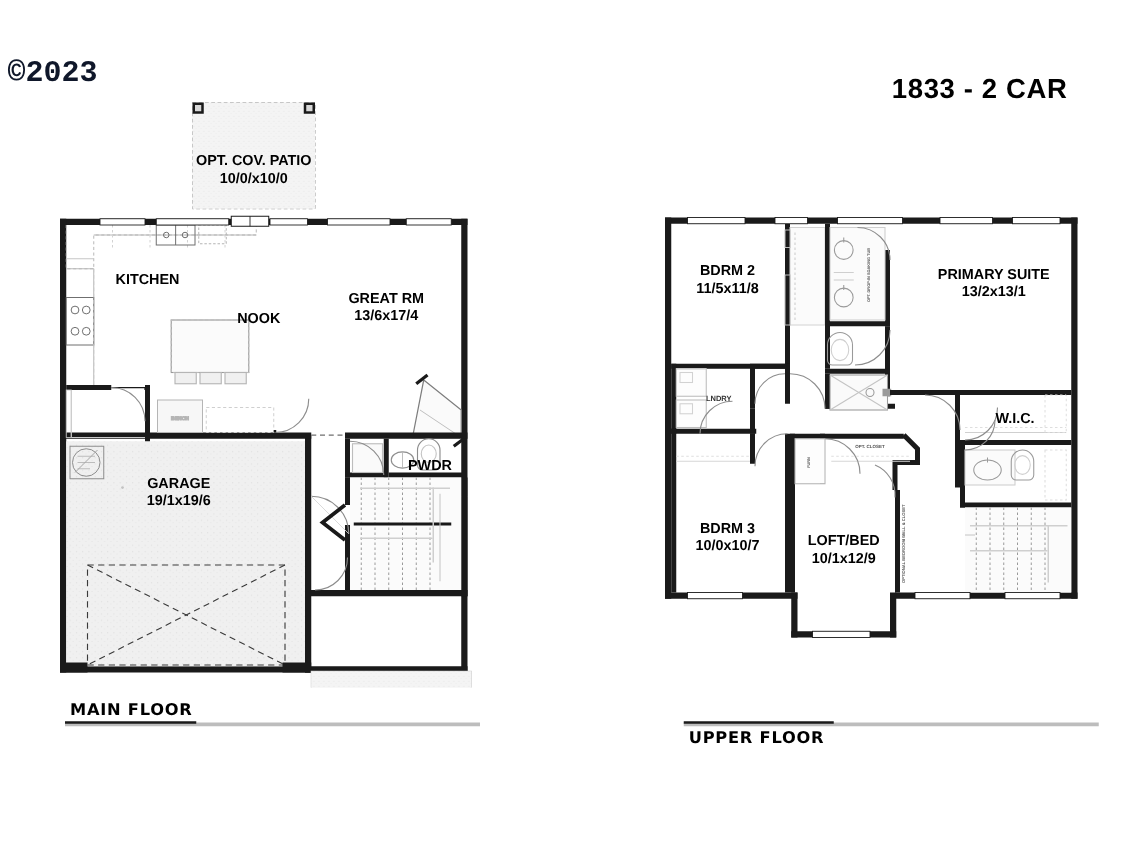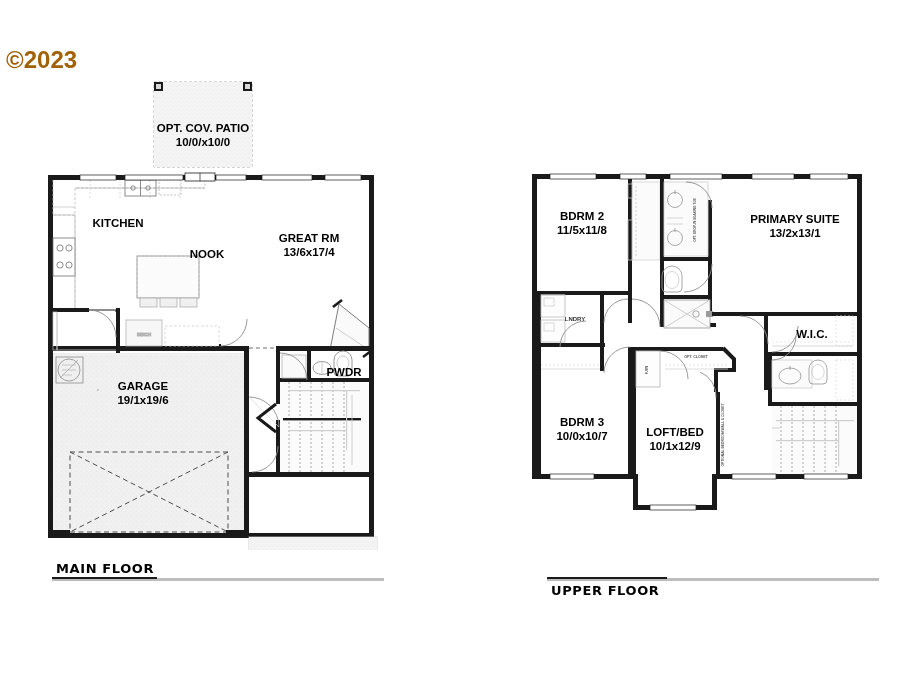--- a/index.html
+++ b/index.html
@@ -29,8 +29,8 @@
     font-size: 24px;
     font-weight: bold;
     letter-spacing: 0px;
-    color: #a16207;
-    font-family: Liberation Sans, sans-serif;
+    color: #0f172a;
+    font-family: Liberation Mono, monospace;
     user-select: none;
   }
   .plan-title {

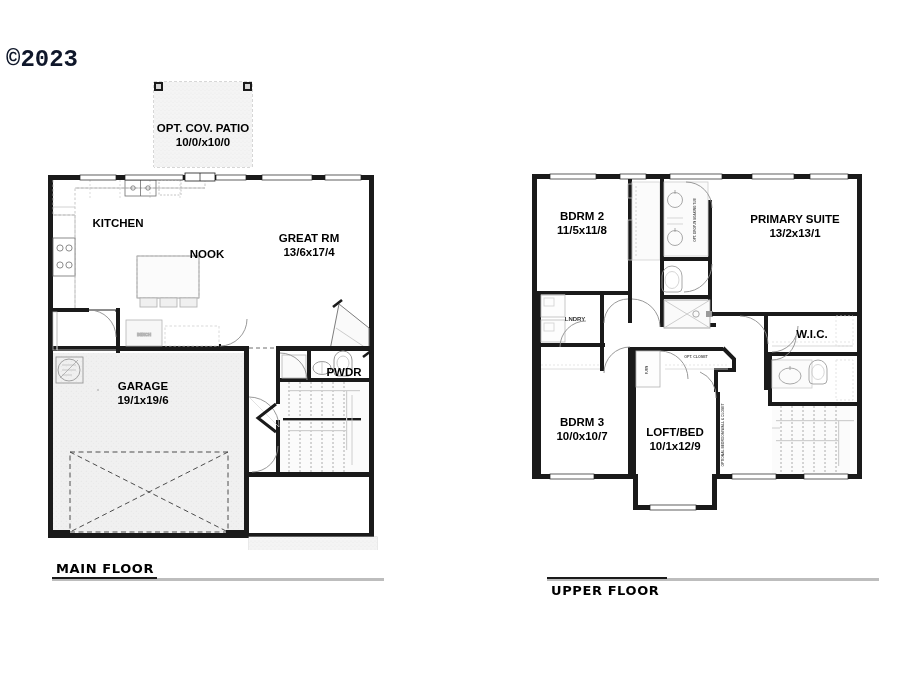--- a/index.html
+++ b/index.html
@@ -81,6 +81,7 @@
 <div id="sheet">
 
   <div class="watermark">©2023</div>
+  <div class="plan-title">1833 - 2 CAR</div>
 
   <svg id="main-floor-svg" style="position:absolute; left:30px; top:60px;" width="380" height="490" viewBox="0 0 380 490">
     <g stroke-linecap="butt">

